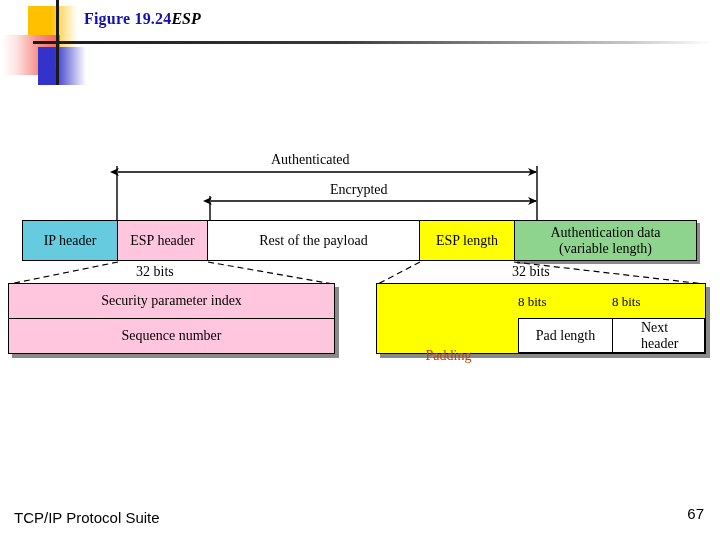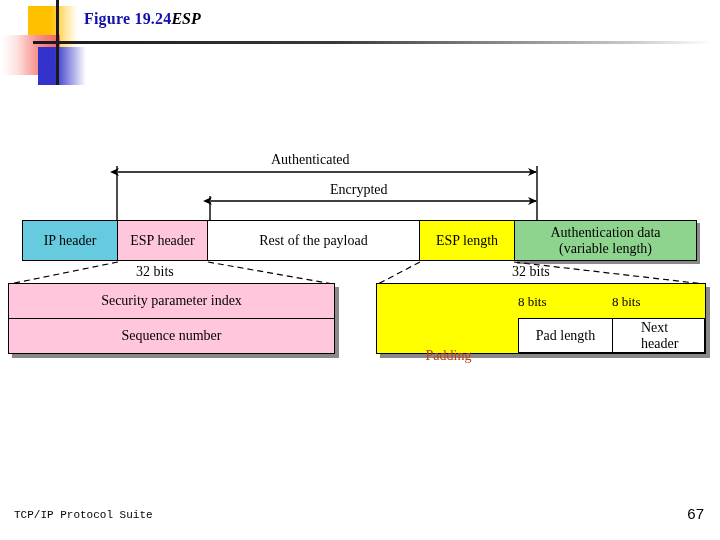--- a/index.html
+++ b/index.html
@@ -145,8 +145,8 @@
   
   #footer-left {
     position: absolute; left: 14px; top: 509px;
-    font-family: Liberation Mono, monospace;
-    font-size: 11px; color: #000;
+    font-family: Liberation Sans, sans-serif;
+    font-size: 15px; color: #000;
   }
   #footer-right {
     position: absolute; right: 16px; top: 505px;

